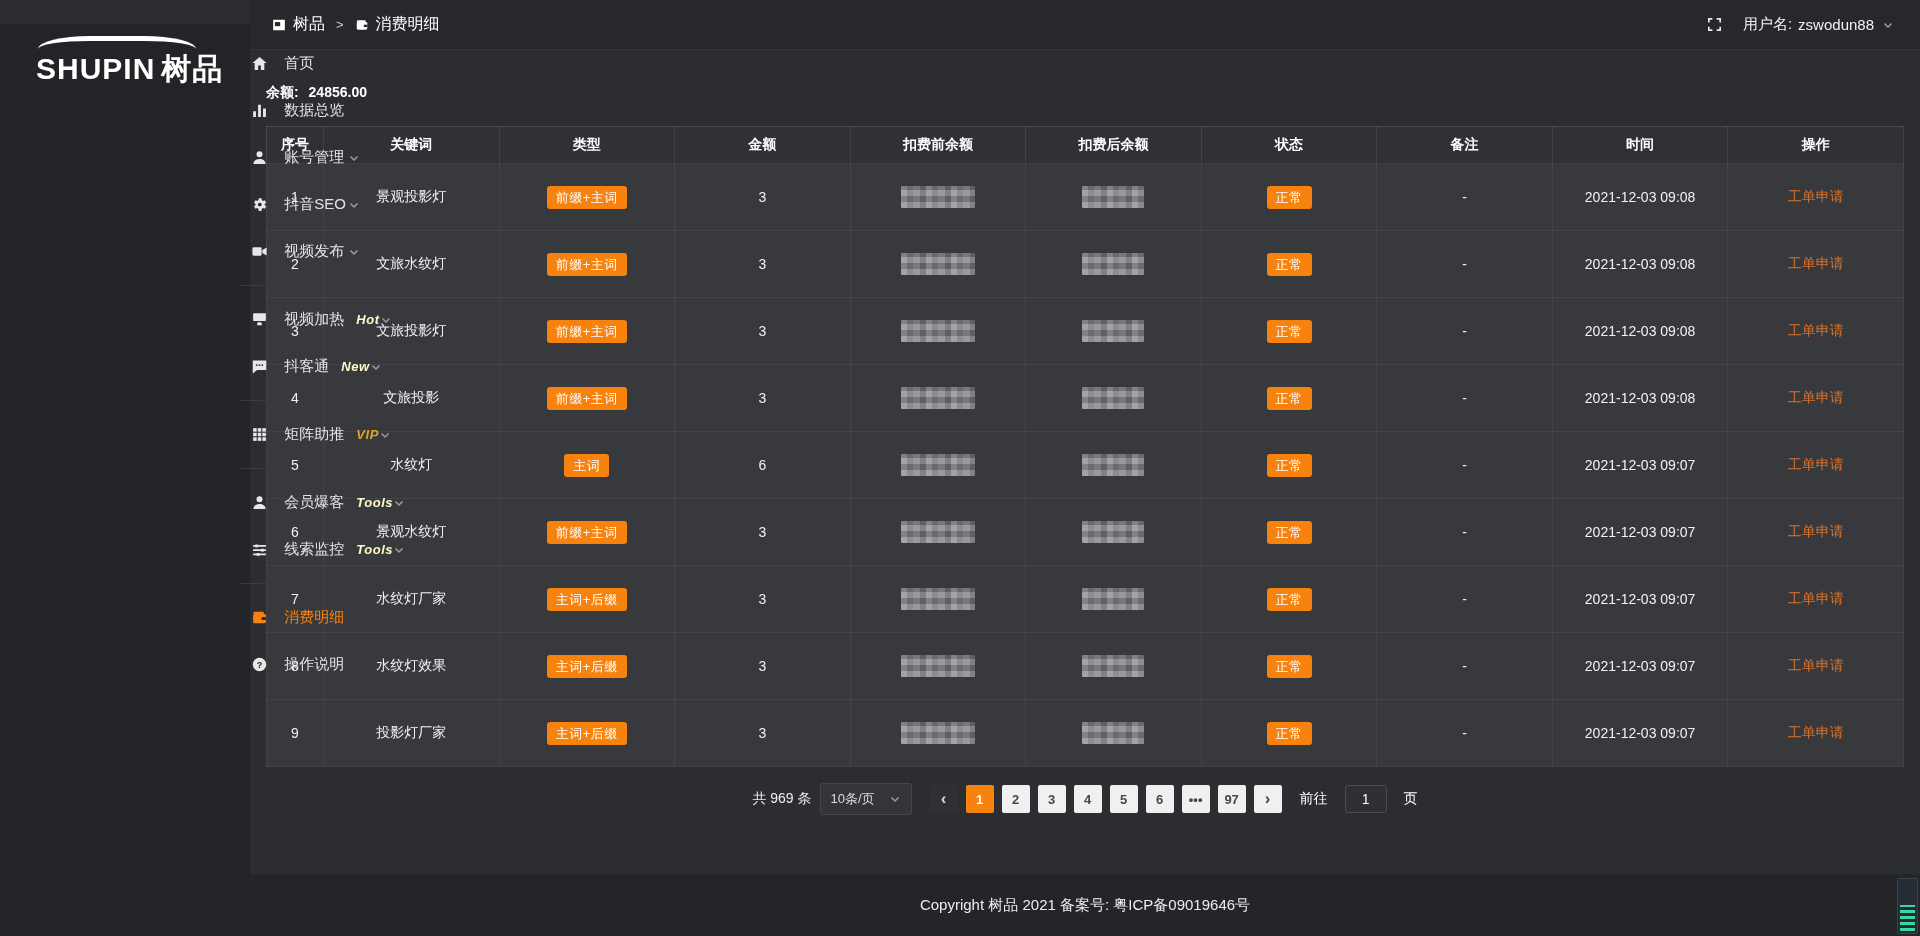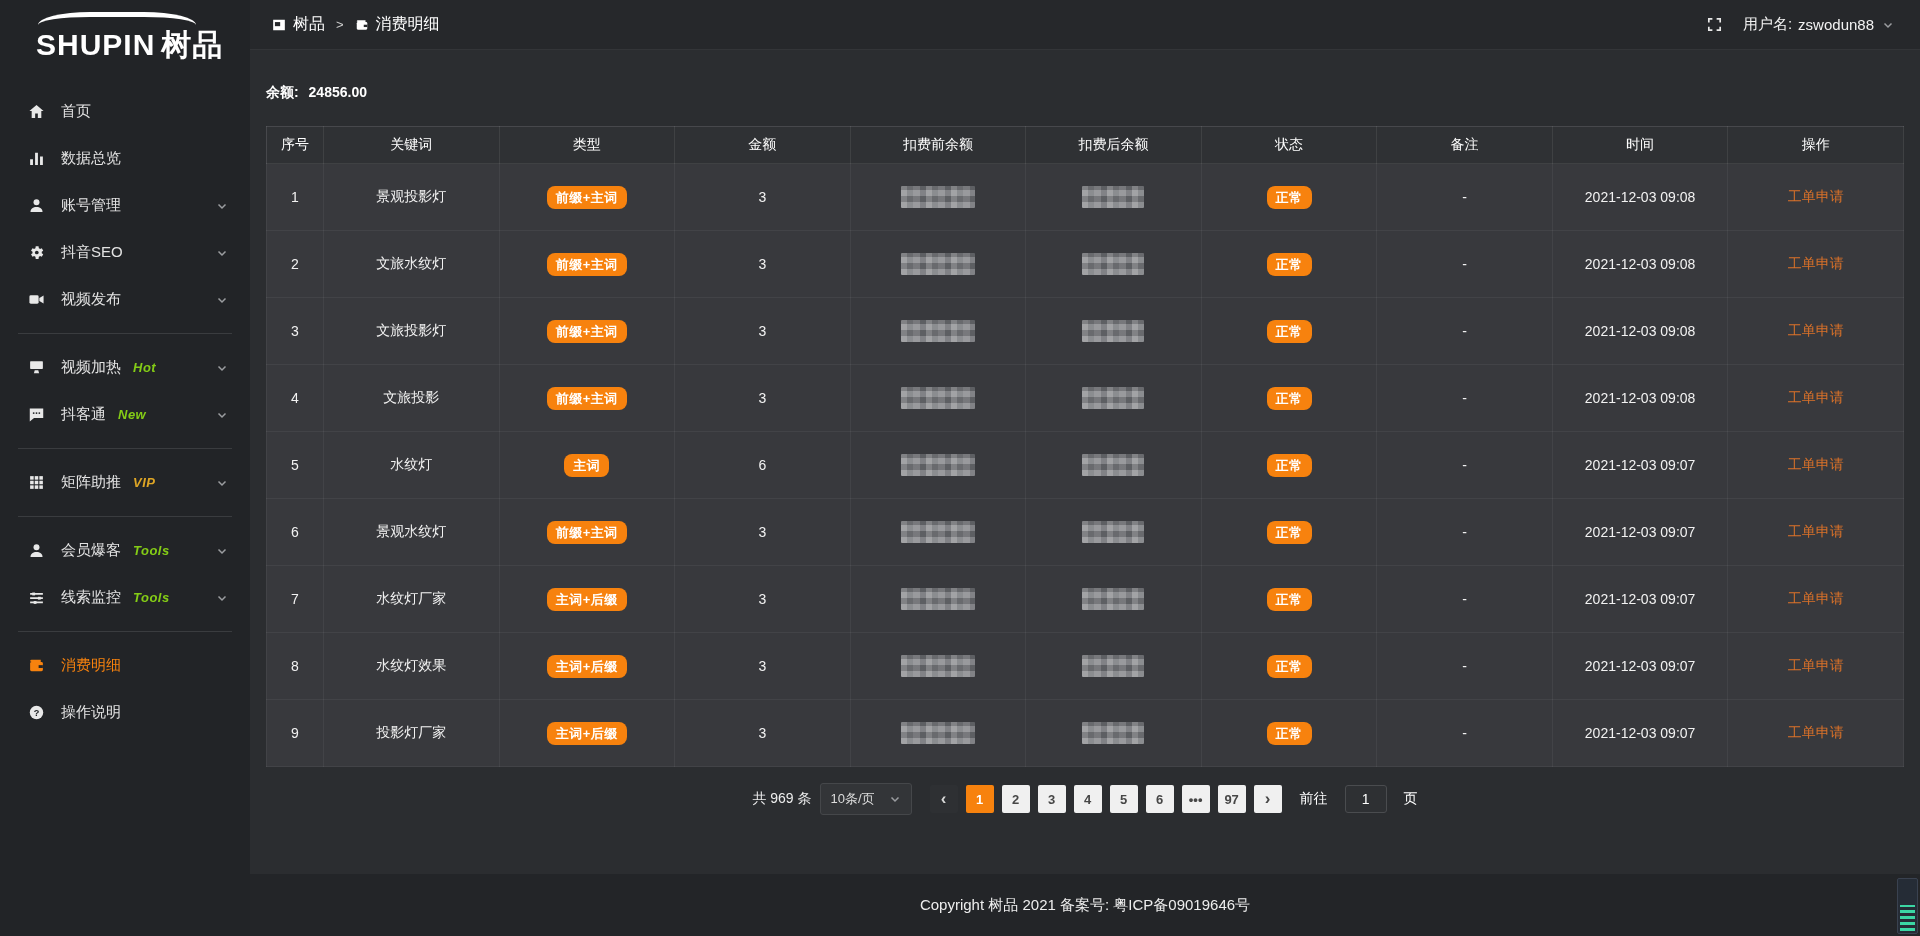--- a/index.html
+++ b/index.html
@@ -9,7 +9,7 @@
     background:#2b2d30; color:#f0f0f0; display:flex;
   }
   
-  .sidebar { width:250px; flex:0 0 250px; background:#222427; display:flex; flex-direction:column; padding-bottom:10px; }
+  .sidebar { width:250px; flex:0 0 250px; background:#222427; display:flex; flex-direction:row; padding-bottom:10px;margin-top:24px; }
   .logo { padding:12px 0 6px 36px; color:#fff; }
   .logo-arc { width:158px; height:13px; border-top:5px solid #fff; border-radius:120px 120px 0 0 / 30px 30px 0 0; margin-left:2px; }
   .logo-text { font-size:30px; font-weight:800; letter-spacing:1px; white-space:nowrap; }

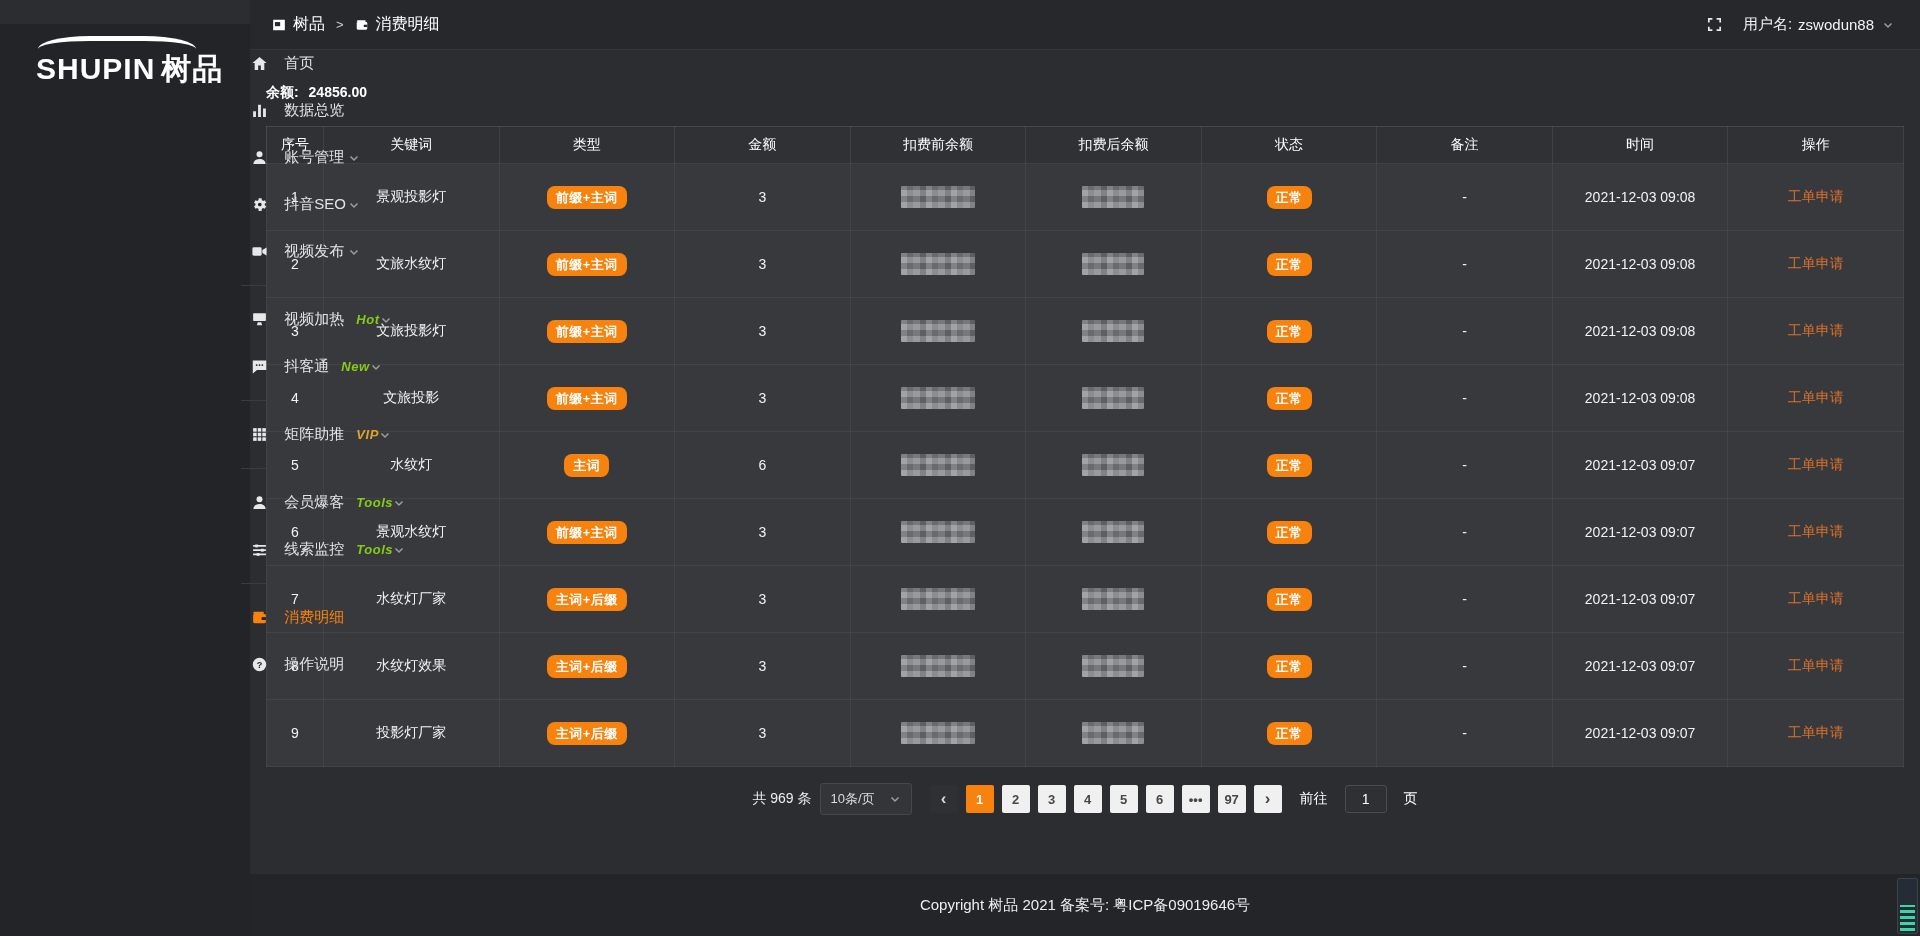--- a/index.html
+++ b/index.html
@@ -45,7 +45,7 @@
   .balance-line .balance-value { margin-left:6px; }
   table.data-table { width:100%; border-collapse:collapse; background:#38393d; table-layout:fixed; }
   .data-table th {
-    background:#2f3134; height:37px; font-size:14px; font-weight:normal; color:#fff;
+    background:#2f3134; height:37px; font-size:14px; font-weight:bold; color:#fff;
     border:1px solid rgba(255,255,255,.08); text-align:center;margin-left:28px;
   }
   .data-table td {

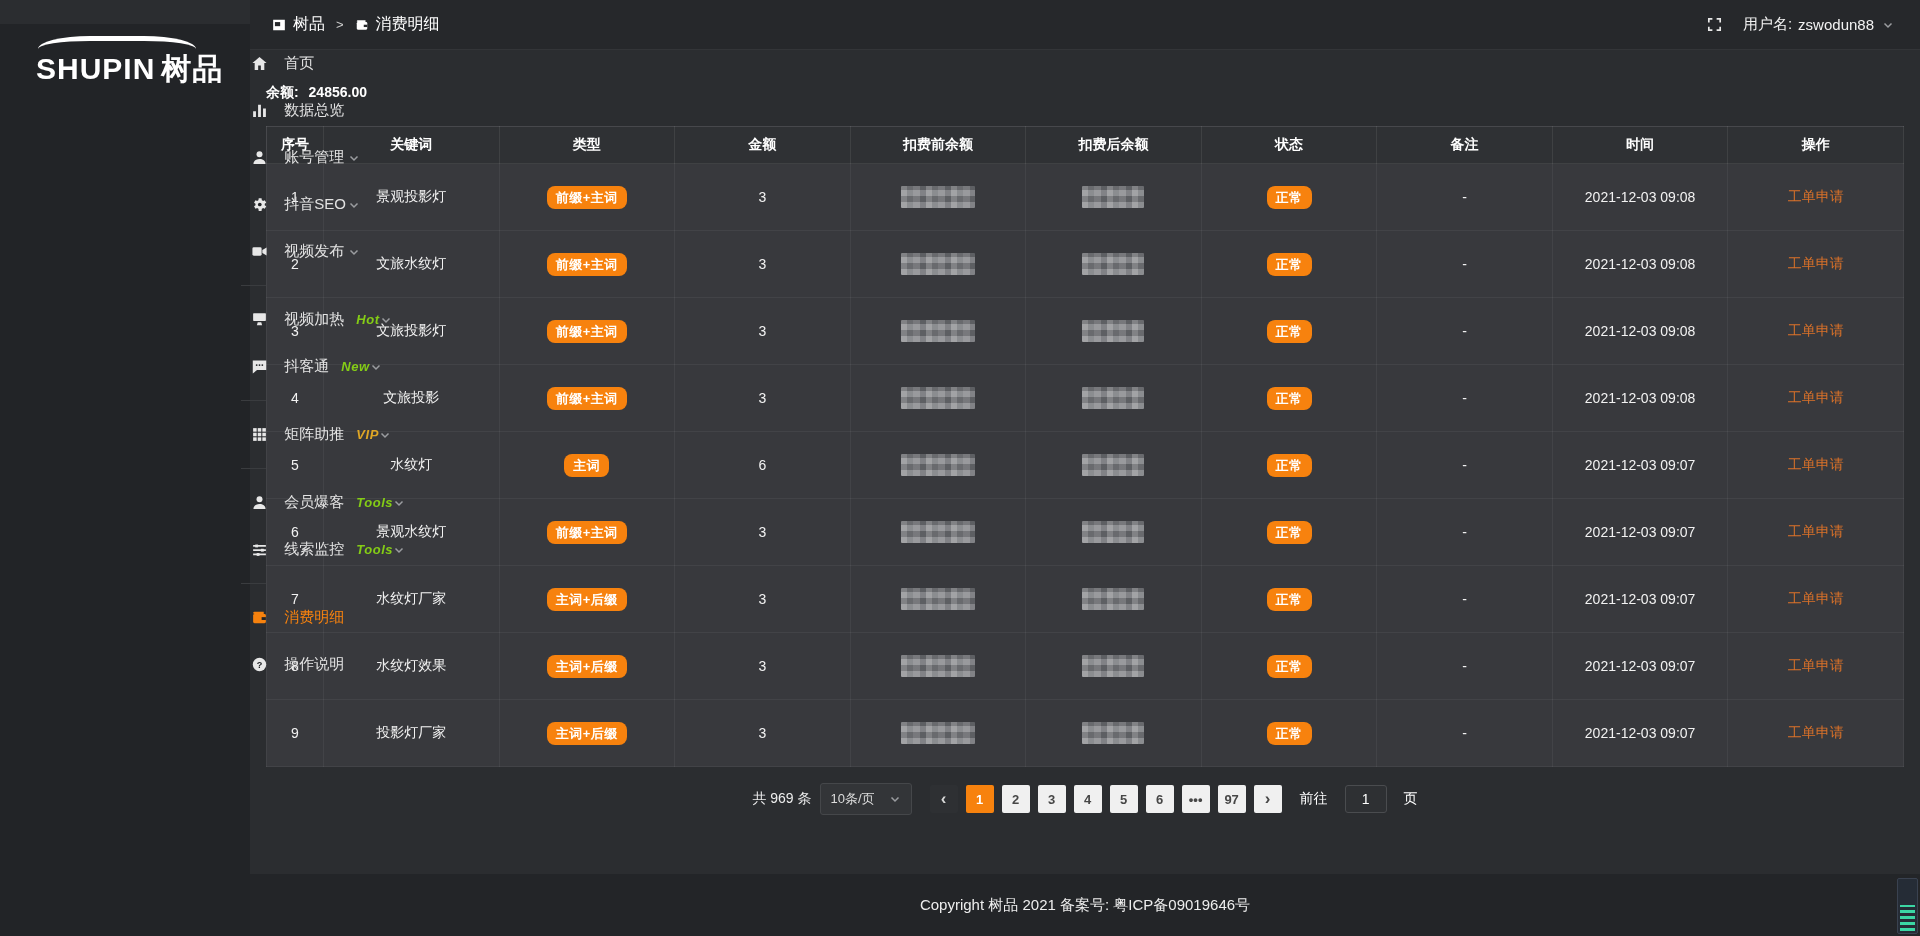--- a/index.html
+++ b/index.html
@@ -54,8 +54,8 @@
   }
   .data-table col.c-num { width:57px; }
   .badge {
-    display:inline-block; background:#f7820e; color:#fff; font-size:13px; font-weight:bold;
-    padding:5px 9px; border-radius:8px; line-height:1; letter-spacing:.5px;
+    display:inline-block; background:#f7820e; color:#fff; font-size:13px; font-weight:normal;
+    padding:5px 9px; border-radius:3px; line-height:1; letter-spacing:.5px;
   }
   .blur-box {
     display:inline-block; width:74px; height:22px; vertical-align:middle; border-radius:1px; opacity:.9;

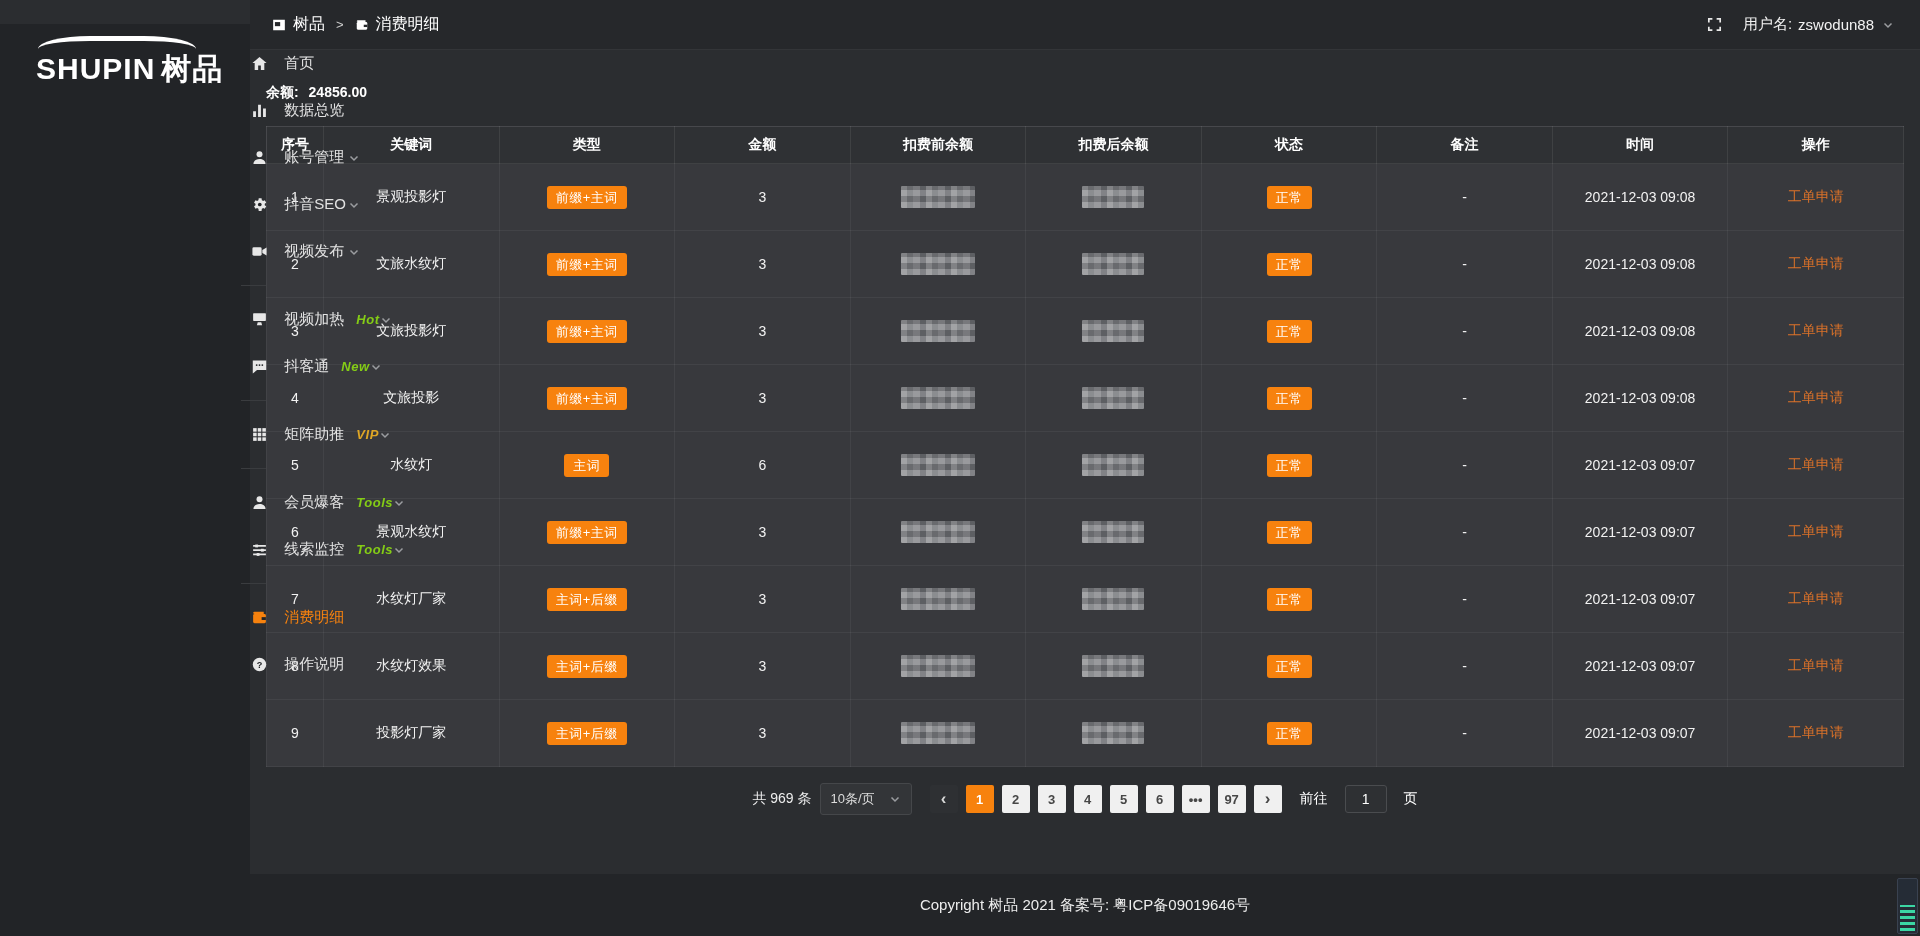--- a/index.html
+++ b/index.html
@@ -20,7 +20,7 @@
   .mi-icon svg { width:17px; height:17px; }
   .mi-label { flex:0 0 auto; }
   .mi-tag { font-size:13px; font-weight:bold; font-style:italic; margin-left:12px; letter-spacing:.5px; }
-  .tag-red { color:#84cc16; }
+  .tag-red { color:#fef9c3; }
   .tag-gold { color:#dfa625; }
   .mi-chevron { margin-left:auto; color:#9b9da0; display:inline-flex; }
   .mi-chevron svg { width:12px; height:12px; }

